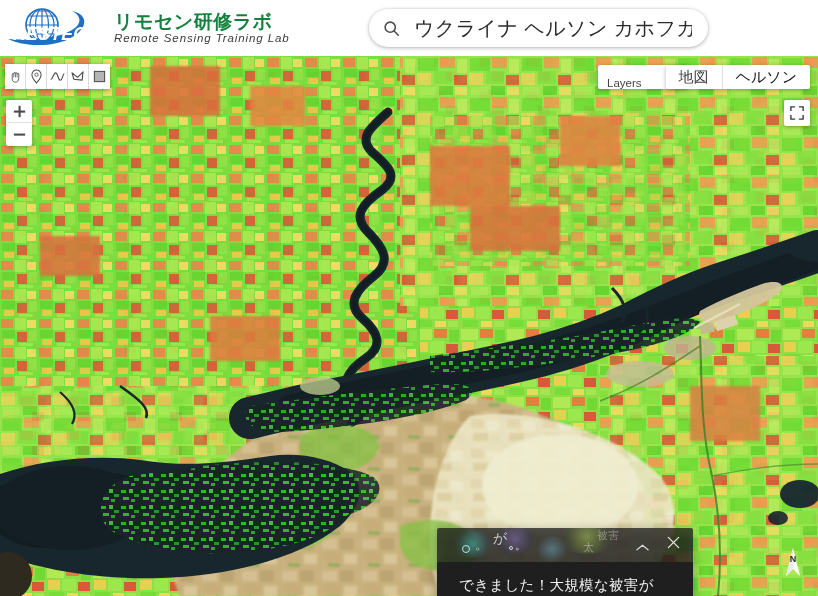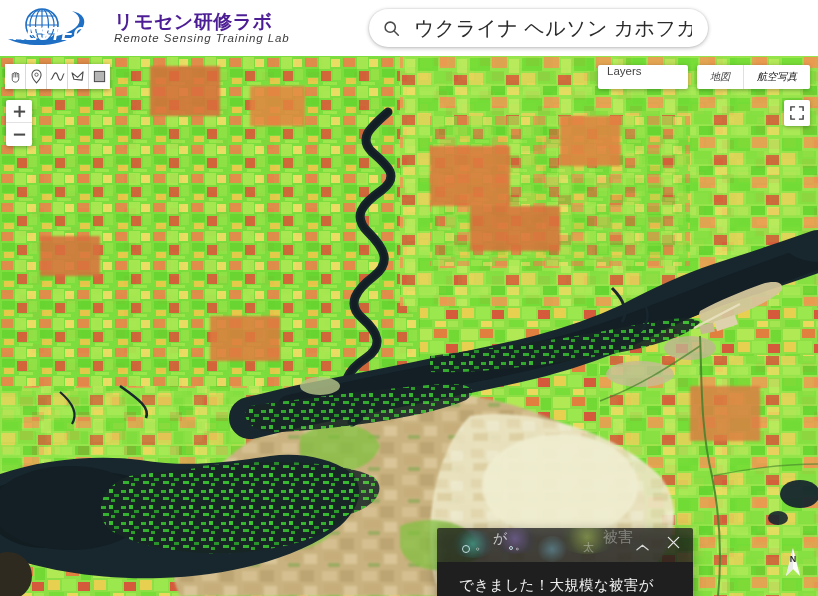--- a/index.html
+++ b/index.html
@@ -42,7 +42,7 @@
   .brand-jp {
     font-size: 19px;
     font-weight: 700;
-    color: #4c1d95;
+    color: #15803d;
     letter-spacing: 0.5px;
     white-space: nowrap;
   }

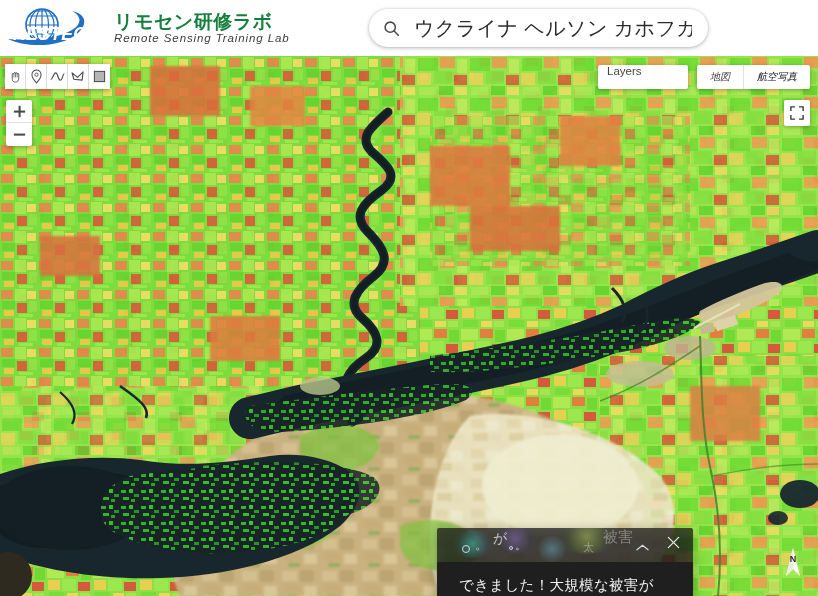--- a/index.html
+++ b/index.html
@@ -135,7 +135,7 @@
     background: #fff;
     border-radius: 2px;
     box-shadow: 0 1px 4px rgba(0,0,0,0.3);
-    display: flex; align-items: flex-start;
+    display: flex; align-items: flex-end;
     padding-left: 9px;
     font-size: 11.5px;
     color: #444;

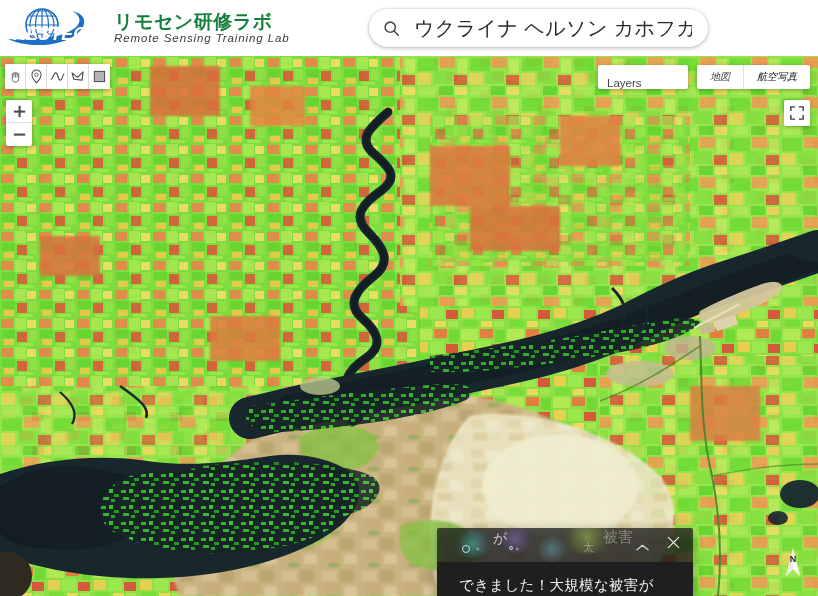--- a/index.html
+++ b/index.html
@@ -155,12 +155,11 @@
   .mt-btn {
     padding: 4px 13px;
     display: flex; align-items: center;
-    font-size: 10px;
+    font-size: 15px;
     color: #3c3c3c;
     cursor: pointer;
     border-right: 1px solid #e0e0e0;
     white-space: nowrap;
-    font-style: italic;
   }
   .mt-btn:last-child { border-right: none; }
   .mt-btn.active { color: #111; font-weight: 500; }

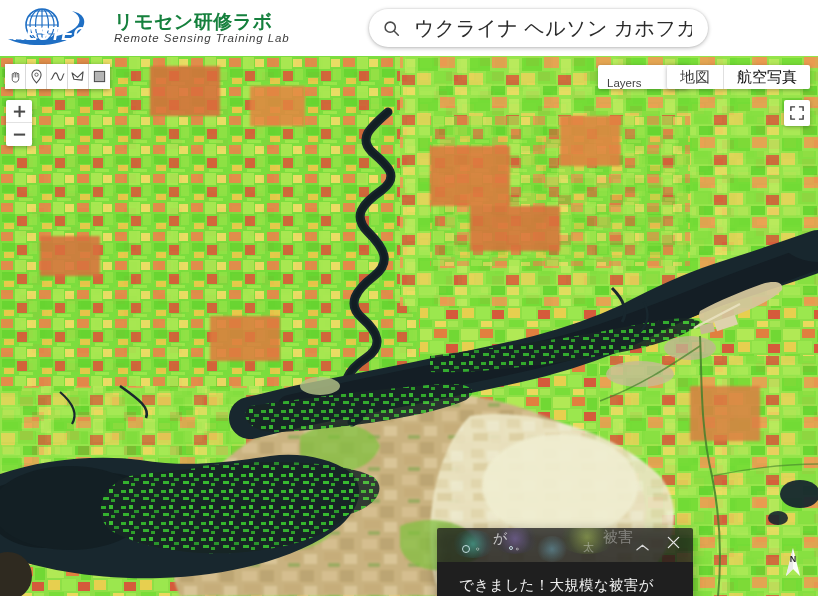--- a/index.html
+++ b/index.html
@@ -545,7 +545,7 @@
 
     <div class="maptype">
       <div class="mt-btn">地図</div>
-      <div class="mt-btn active">航空写真</div>
+      <div class="mt-btn active">ヘルソン</div>
     </div>
 
     <div class="fullscreen-btn">

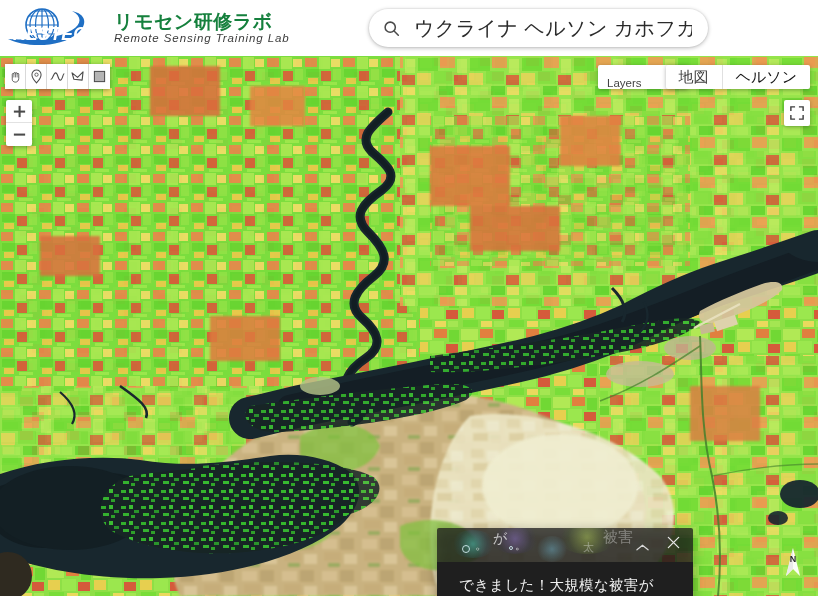--- a/index.html
+++ b/index.html
@@ -223,7 +223,7 @@
   .gh2 { left: 56px; top: 2px; font-size: 14px; }
   .gh3 { left: 78px; top: 10px; font-size: 11px; }
   .gh4 { left: 146px; top: 12px; font-size: 11px; opacity: 0.55; }
-  .gh5 { left: 166px; top: 0px;  font-size: 15px; opacity: 0.5; }
+  .gh5 { left: 160px; top: 0px;  font-size: 11px; opacity: 0.5; }
   .glow {
     position: absolute;
     border-radius: 50%;

